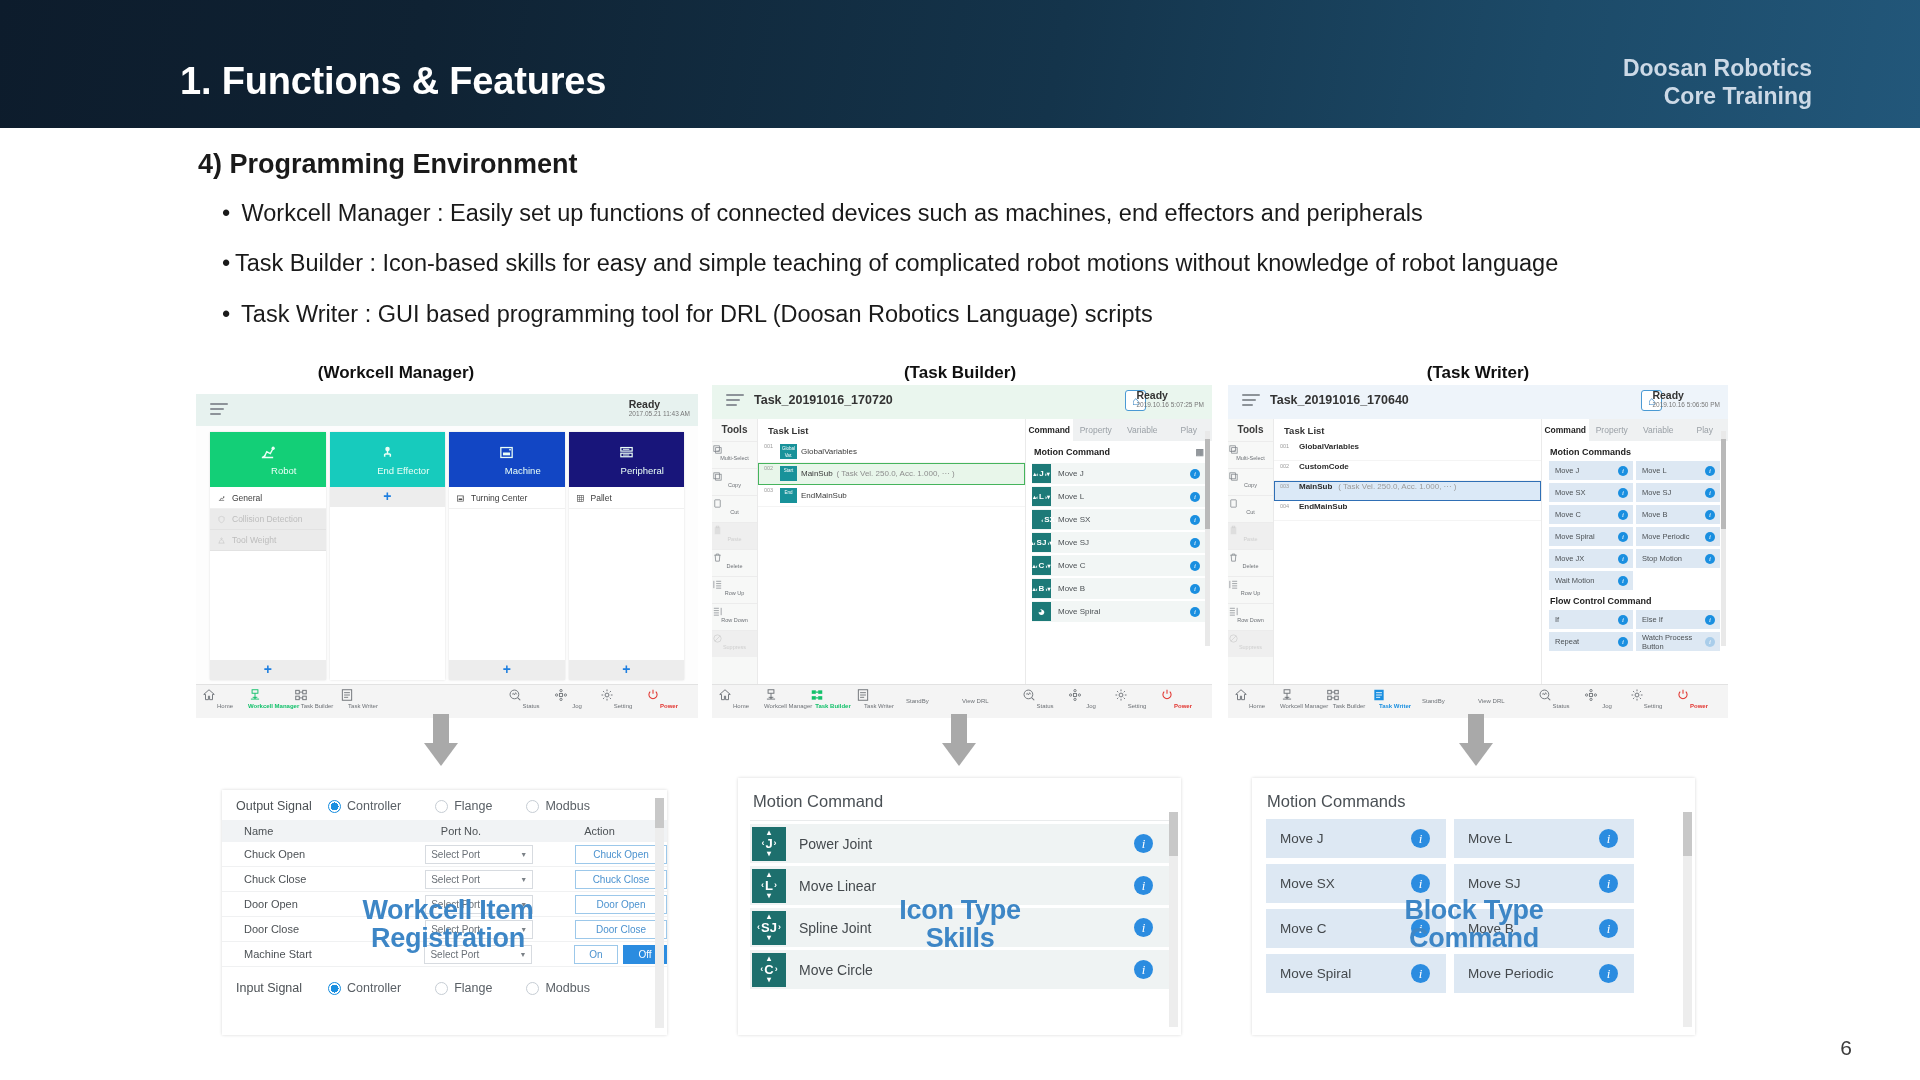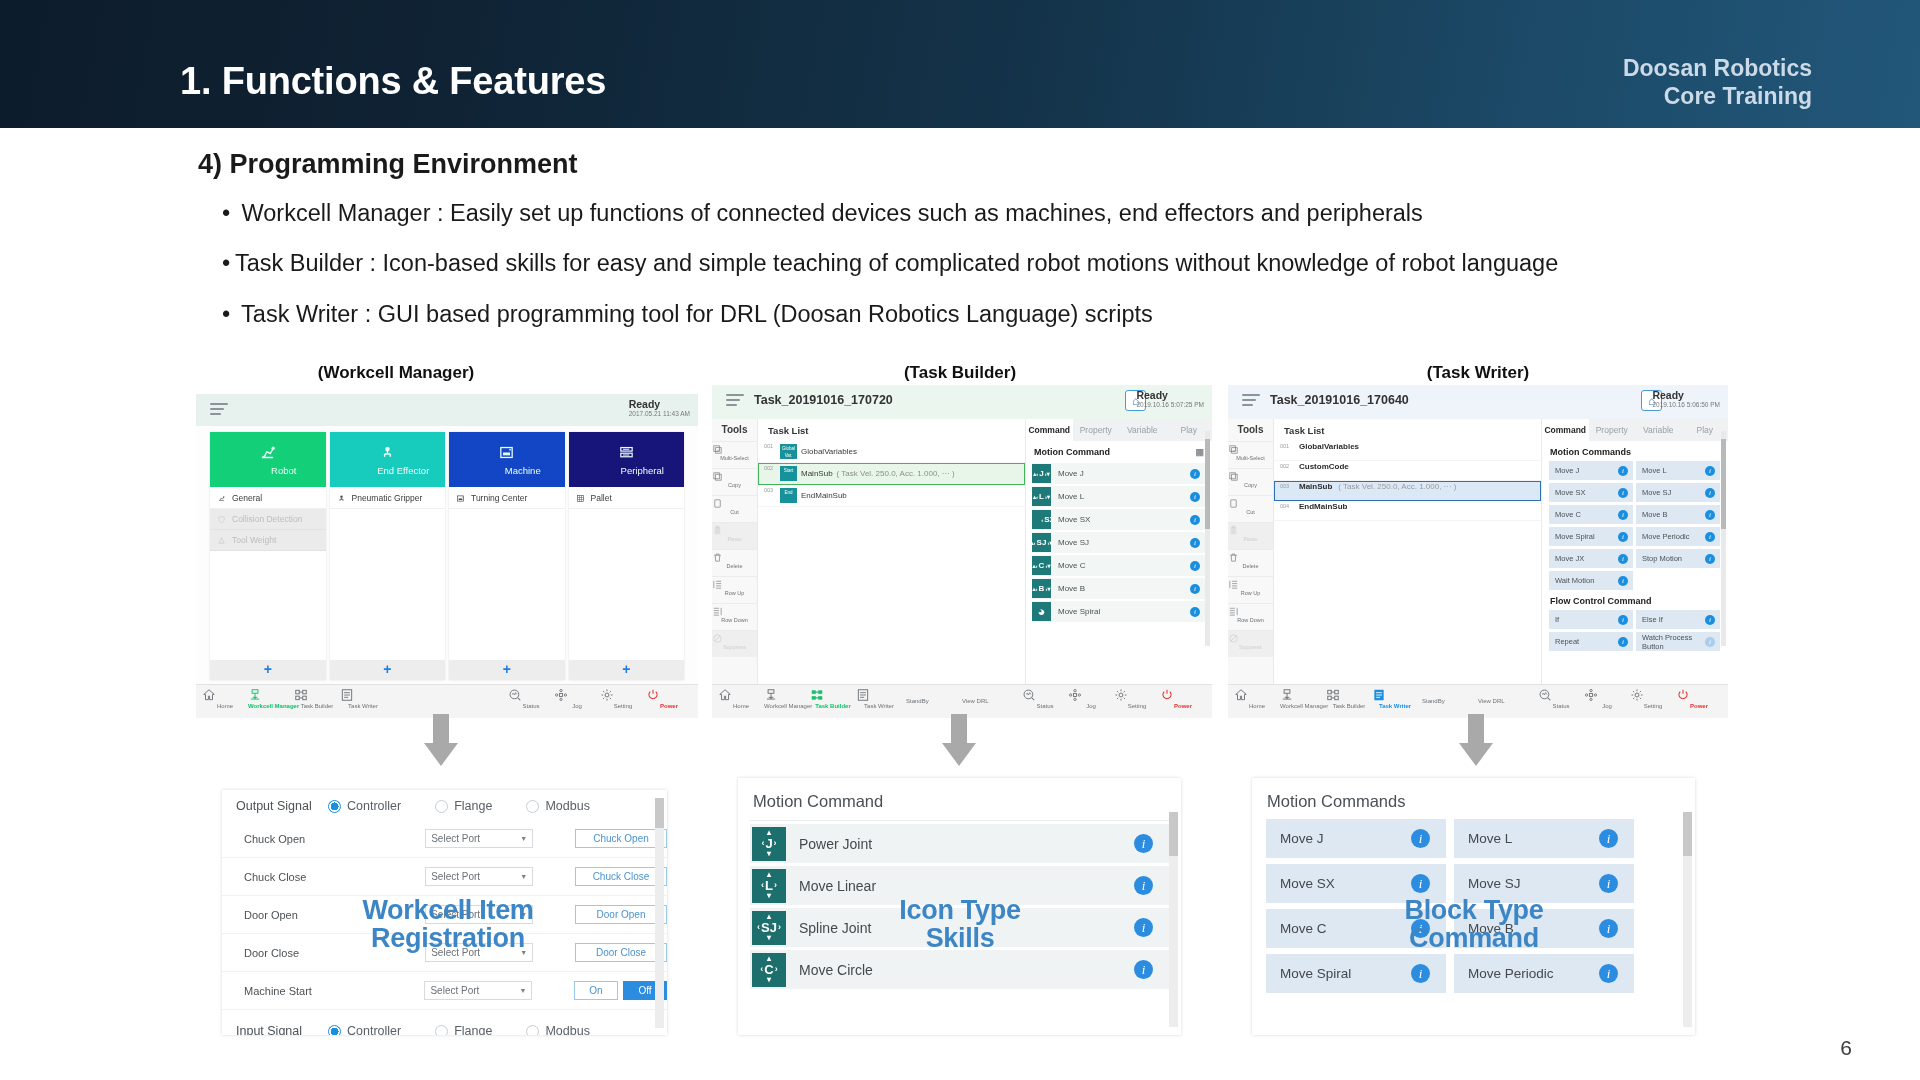--- a/index.html
+++ b/index.html
@@ -294,17 +294,6 @@
             </span>
             <span class="lb">End Effector</span>
           </div>
-          <div class="wcm-list">
-            <div class="wcm-item">
-              <span class="gi">
-                <svg width="9" height="9" viewBox="0 0 24 24" aria-hidden="true">
-                  <circle cx="12" cy="7" r="3.2" fill="#4a4a4a"></circle>
-                  <path d="M12 10v4M8 14h8M8 14v4M16 14v4" fill="none" stroke="#4a4a4a" stroke-width="2.1"></path>
-                </svg>
-              </span>
-              <span>Pneumatic Gripper</span>
-            </div>
-          </div>
           <div class="wcm-add">+</div>
         </div>
         <div class="wcm-col">

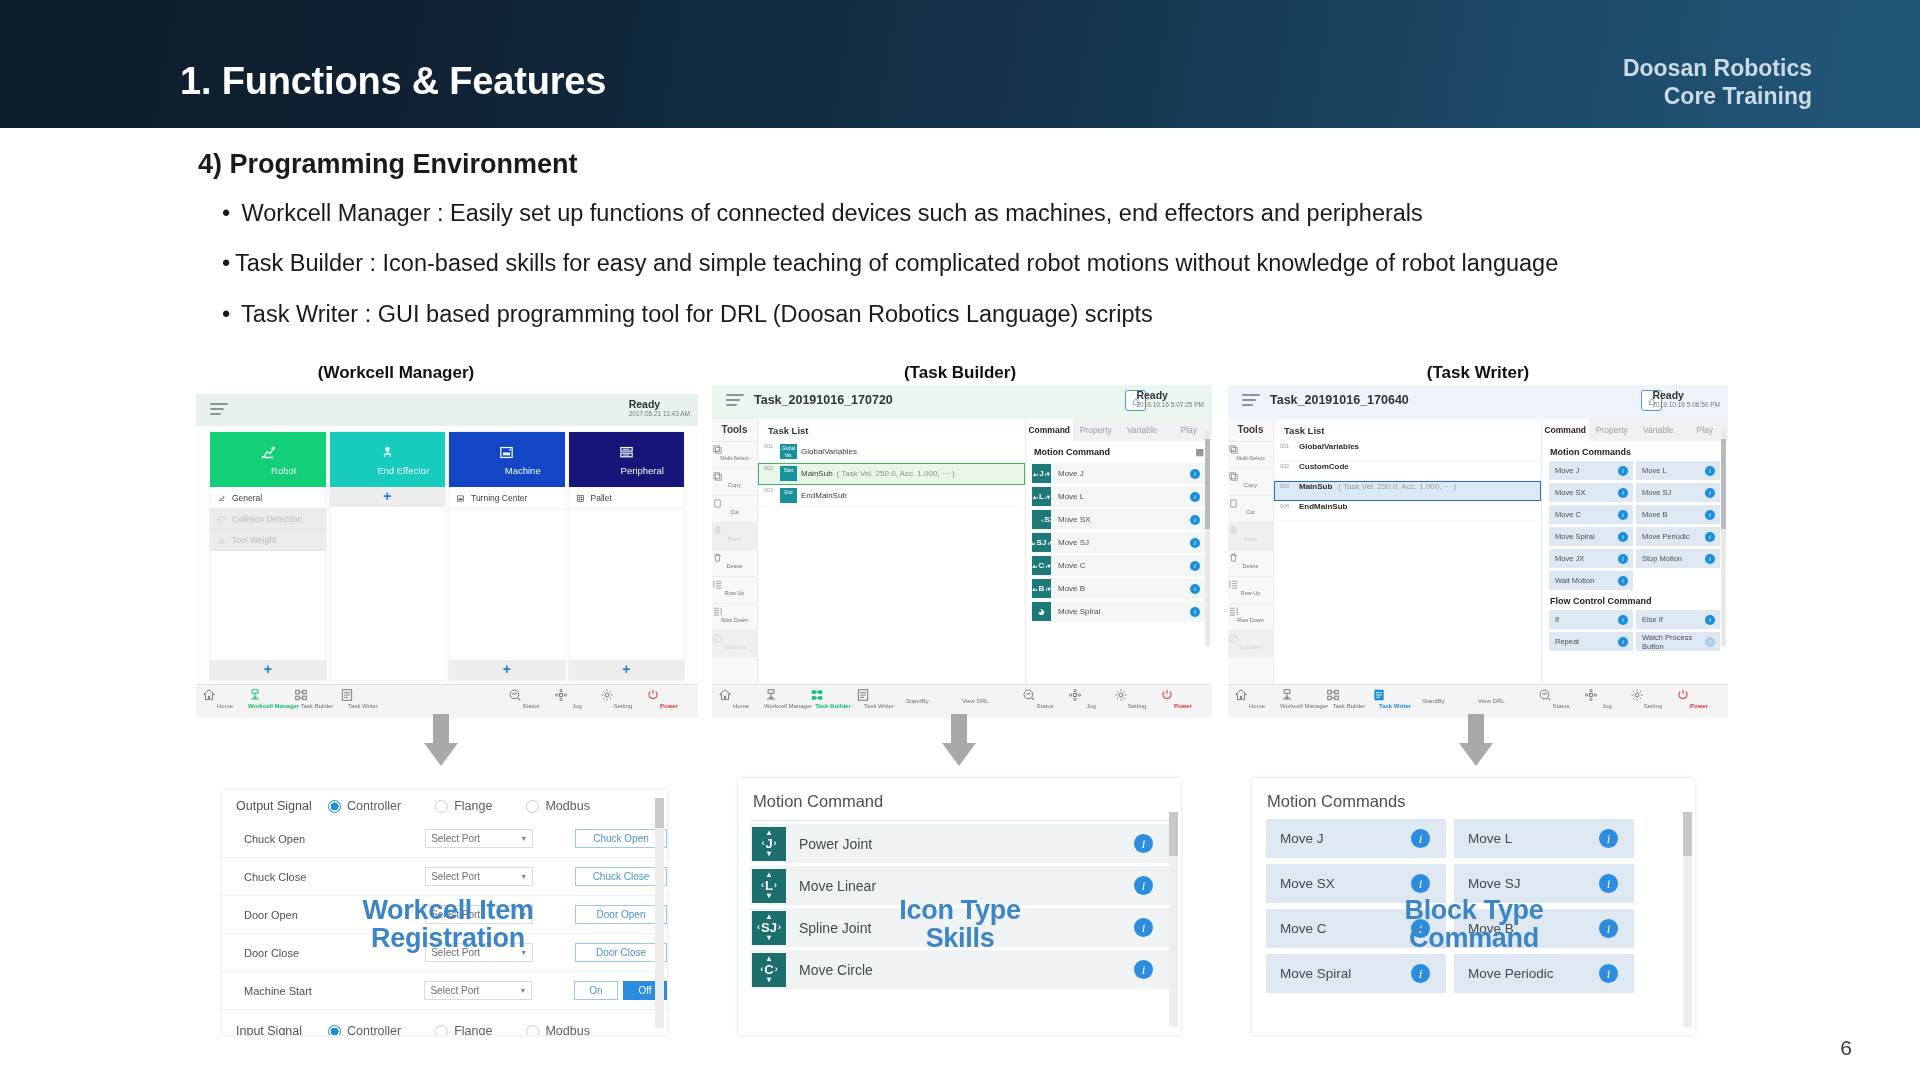--- a/index.html
+++ b/index.html
@@ -1023,6 +1023,11 @@
         </span>
       </span>
   </div>
+  <div class="tbl-hd">
+    <div class="c1">Name</div>
+    <div class="c2">Port No.</div>
+    <div class="c3">Action</div>
+  </div>
   <div id="wcm-rows">
       <div class="tbl-row">
         <span class="c1">Chuck Open</span>

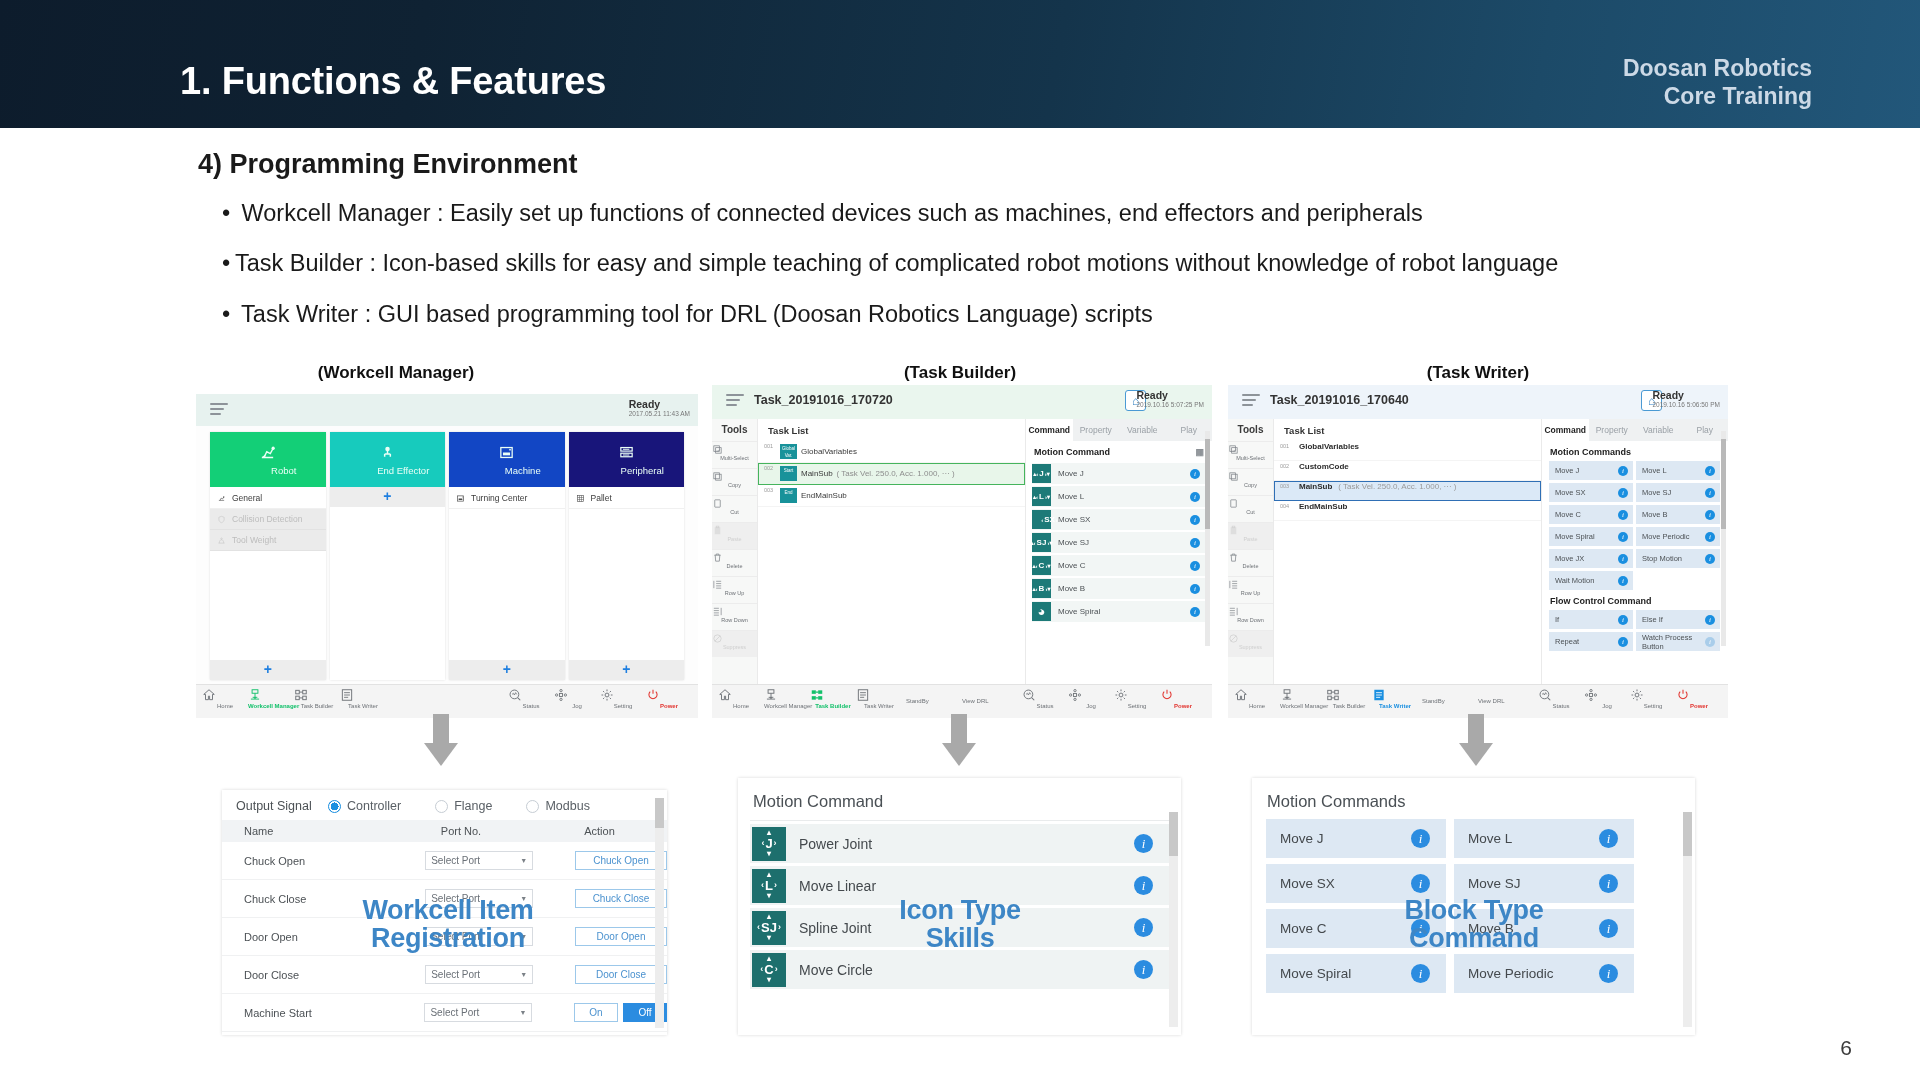--- a/index.html
+++ b/index.html
@@ -166,7 +166,7 @@
   .radio.on .dotr{ border-color:#1a8fe0; background:radial-gradient(circle,#1a8fe0 0 4px, #fff 4px 5.5px, #1a8fe0 5.5px);}
   .tbl-hd{ display:flex; height:22px; background:#f1f3f5; font-size:11px; color:#4c5155; align-items:center;}
   .tbl-hd .c1{ width:168px; padding-left:22px;} .tbl-hd .c2{ width:142px; text-align:center;} .tbl-hd .c3{ flex:1; text-align:center;}
-  .tbl-row{ display:flex; height:38px; align-items:center; border-bottom:1px solid #f0f1f2; font-size:11px; color:#4c5155;gap:28px;}
+  .tbl-row{ display:flex; height:25px; align-items:center; border-bottom:1px solid #f0f1f2; font-size:11px; color:#4c5155;gap:28px;}
   .tbl-row .c1{ width:168px; padding-left:22px;}
   .tbl-row .c2{ width:142px; display:flex; justify-content:center;}
   .tbl-row .c3{ flex:1; display:flex; justify-content:center; gap:5px;}

